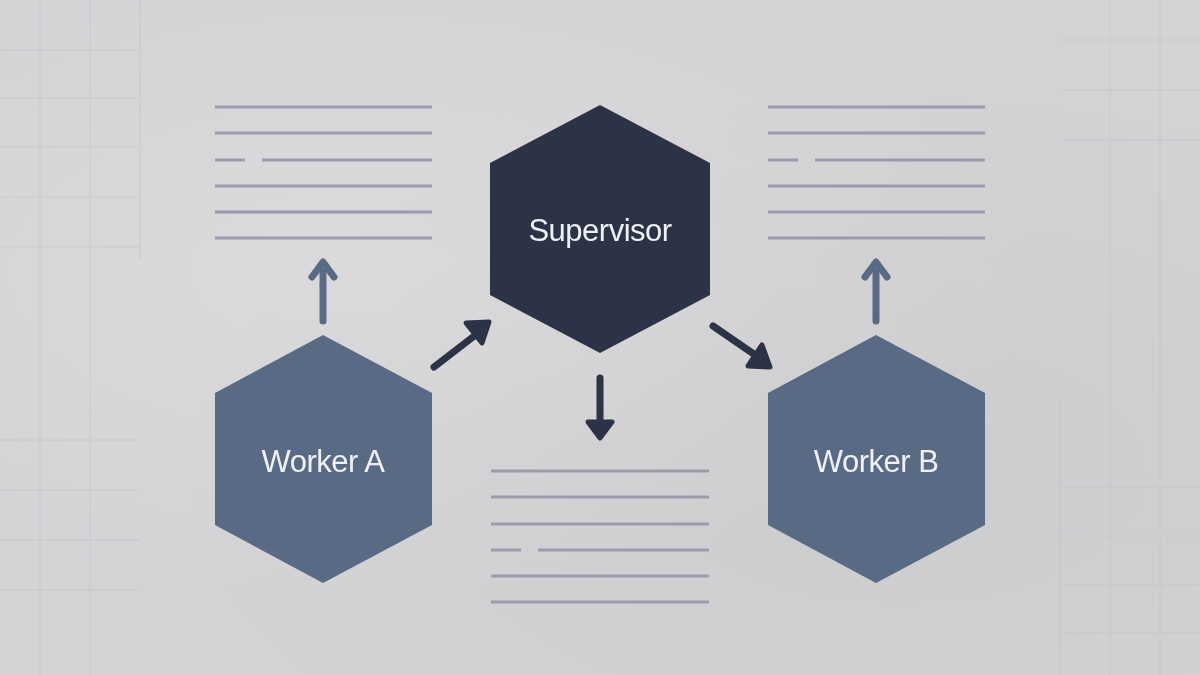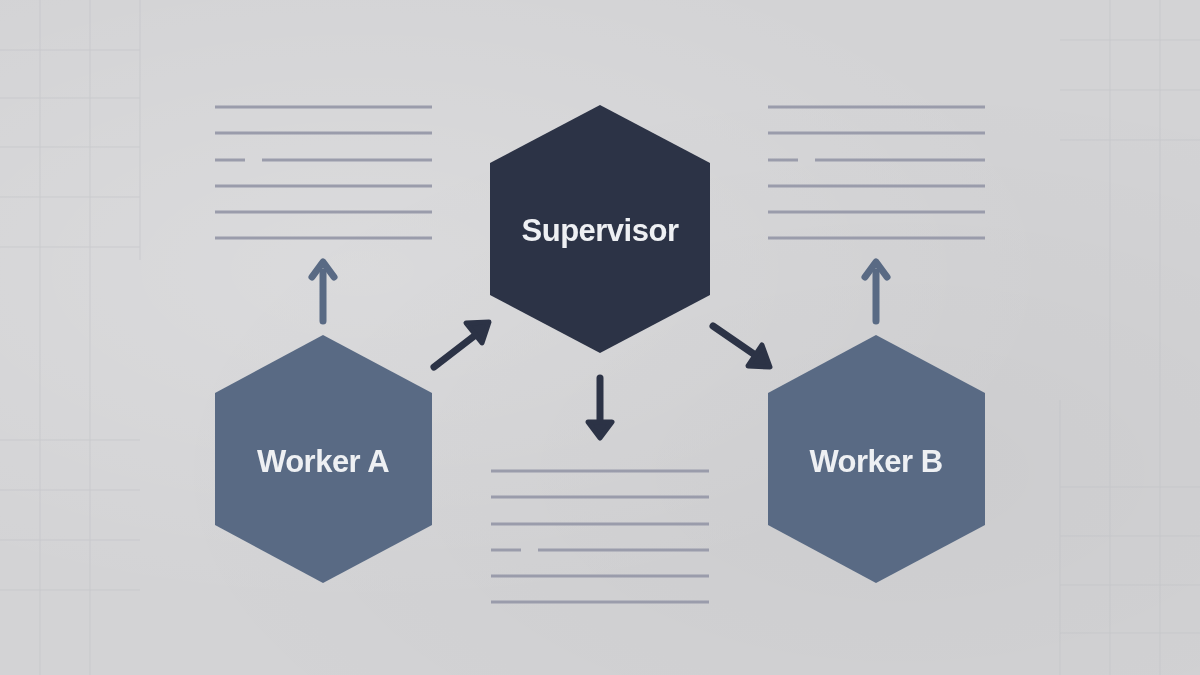--- a/index.html
+++ b/index.html
@@ -21,7 +21,6 @@
         radial-gradient(ellipse at 30% 40%, rgba(255,255,255,0.18), rgba(255,255,255,0) 60%),
         radial-gradient(ellipse at 75% 70%, rgba(0,0,0,0.03), rgba(0,0,0,0) 60%),
         #d3d3d5;
-      font-weight: bold;
     }
     .grid {
       position: absolute;

